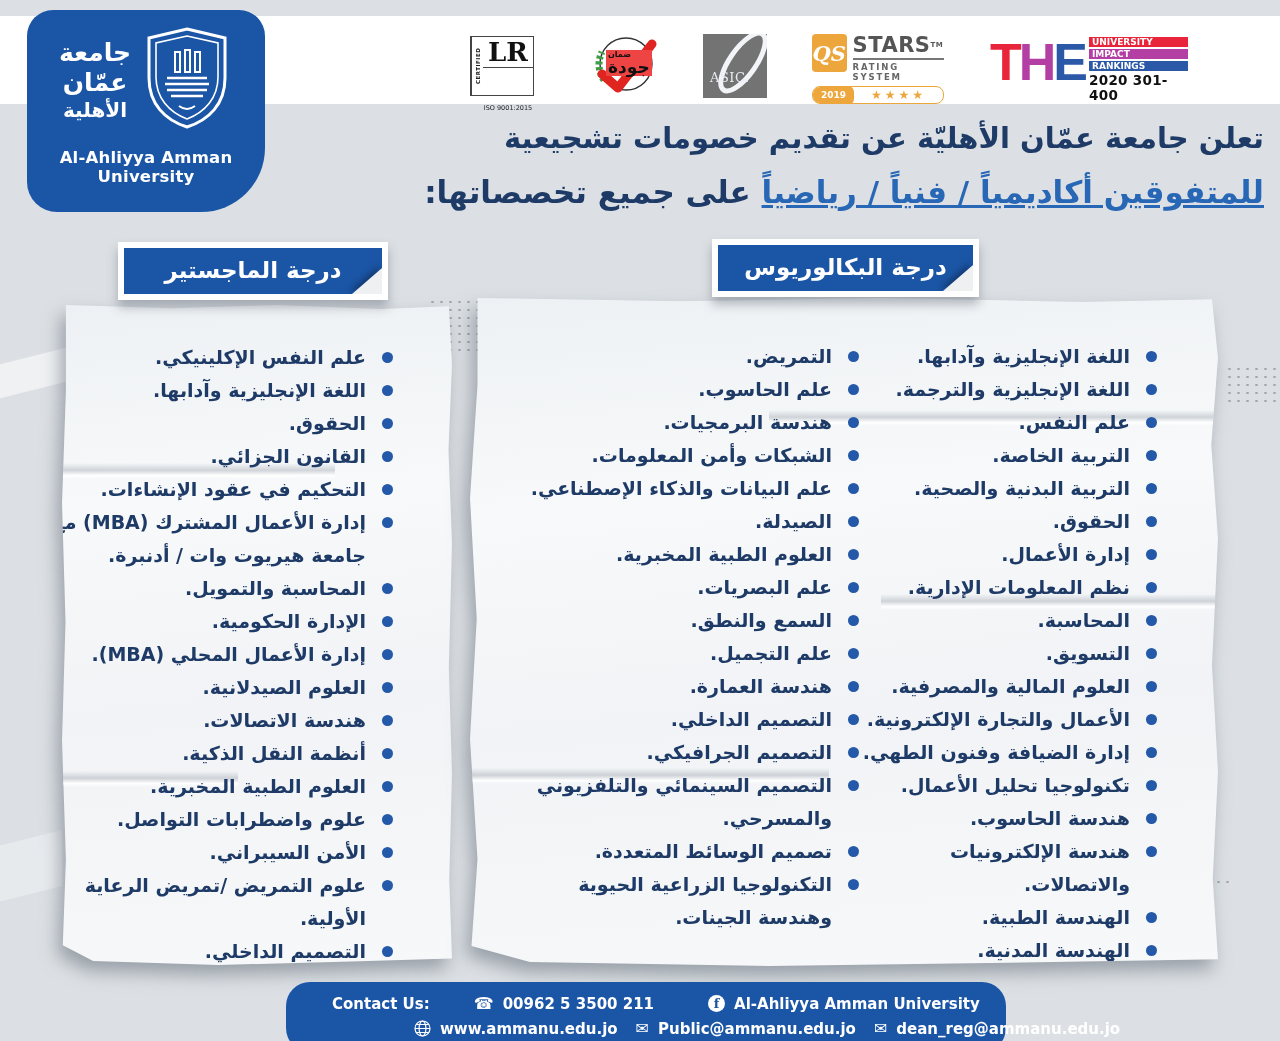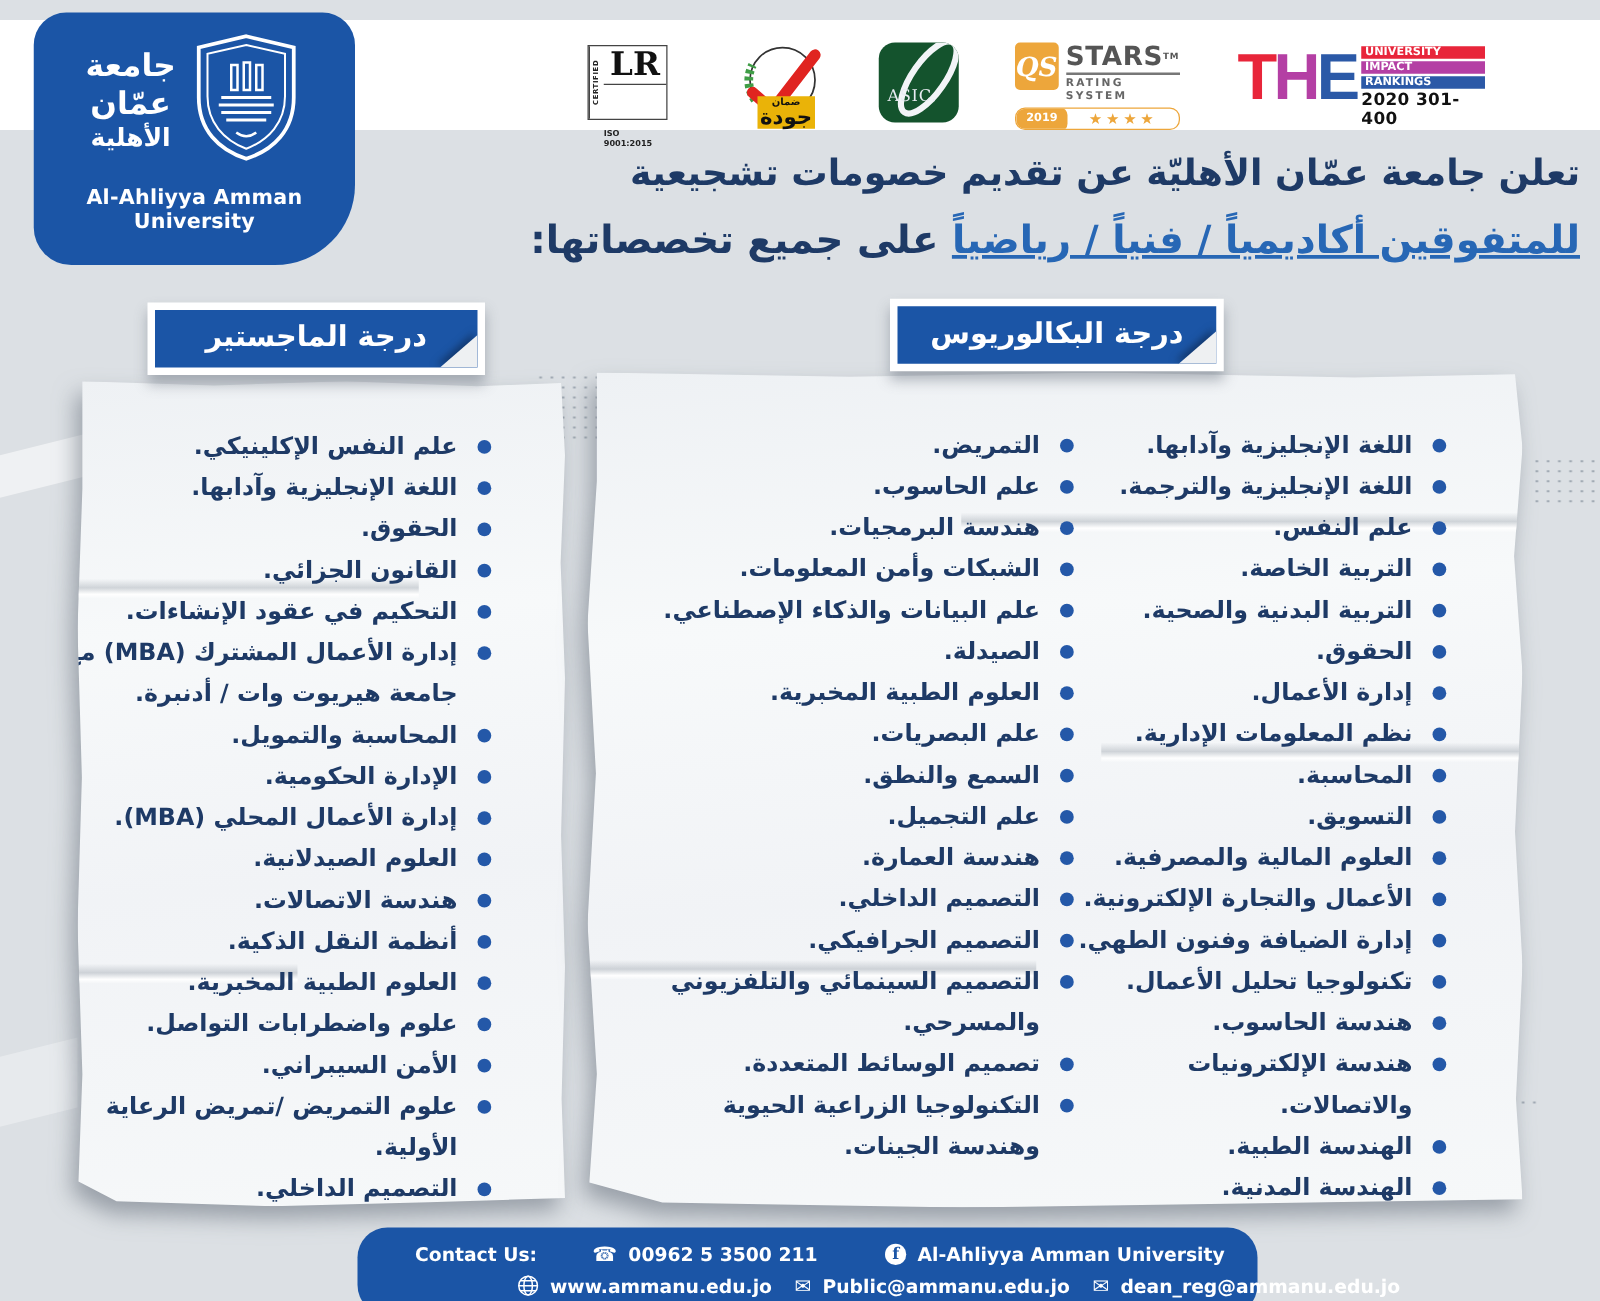--- a/index.html
+++ b/index.html
@@ -13,7 +13,7 @@
   .ribbon-bg{position:absolute;background:rgba(255,255,255,.55);}
   
   .logo-box{
-    position:absolute;left:27px;top:10px;width:257px;height:202px;
+    position:absolute;left:27px;top:10px;width:238px;height:202px;
     background:#1b55a6;border-radius:26px 26px 64px 30px;z-index:5;
     color:#fff;
   }

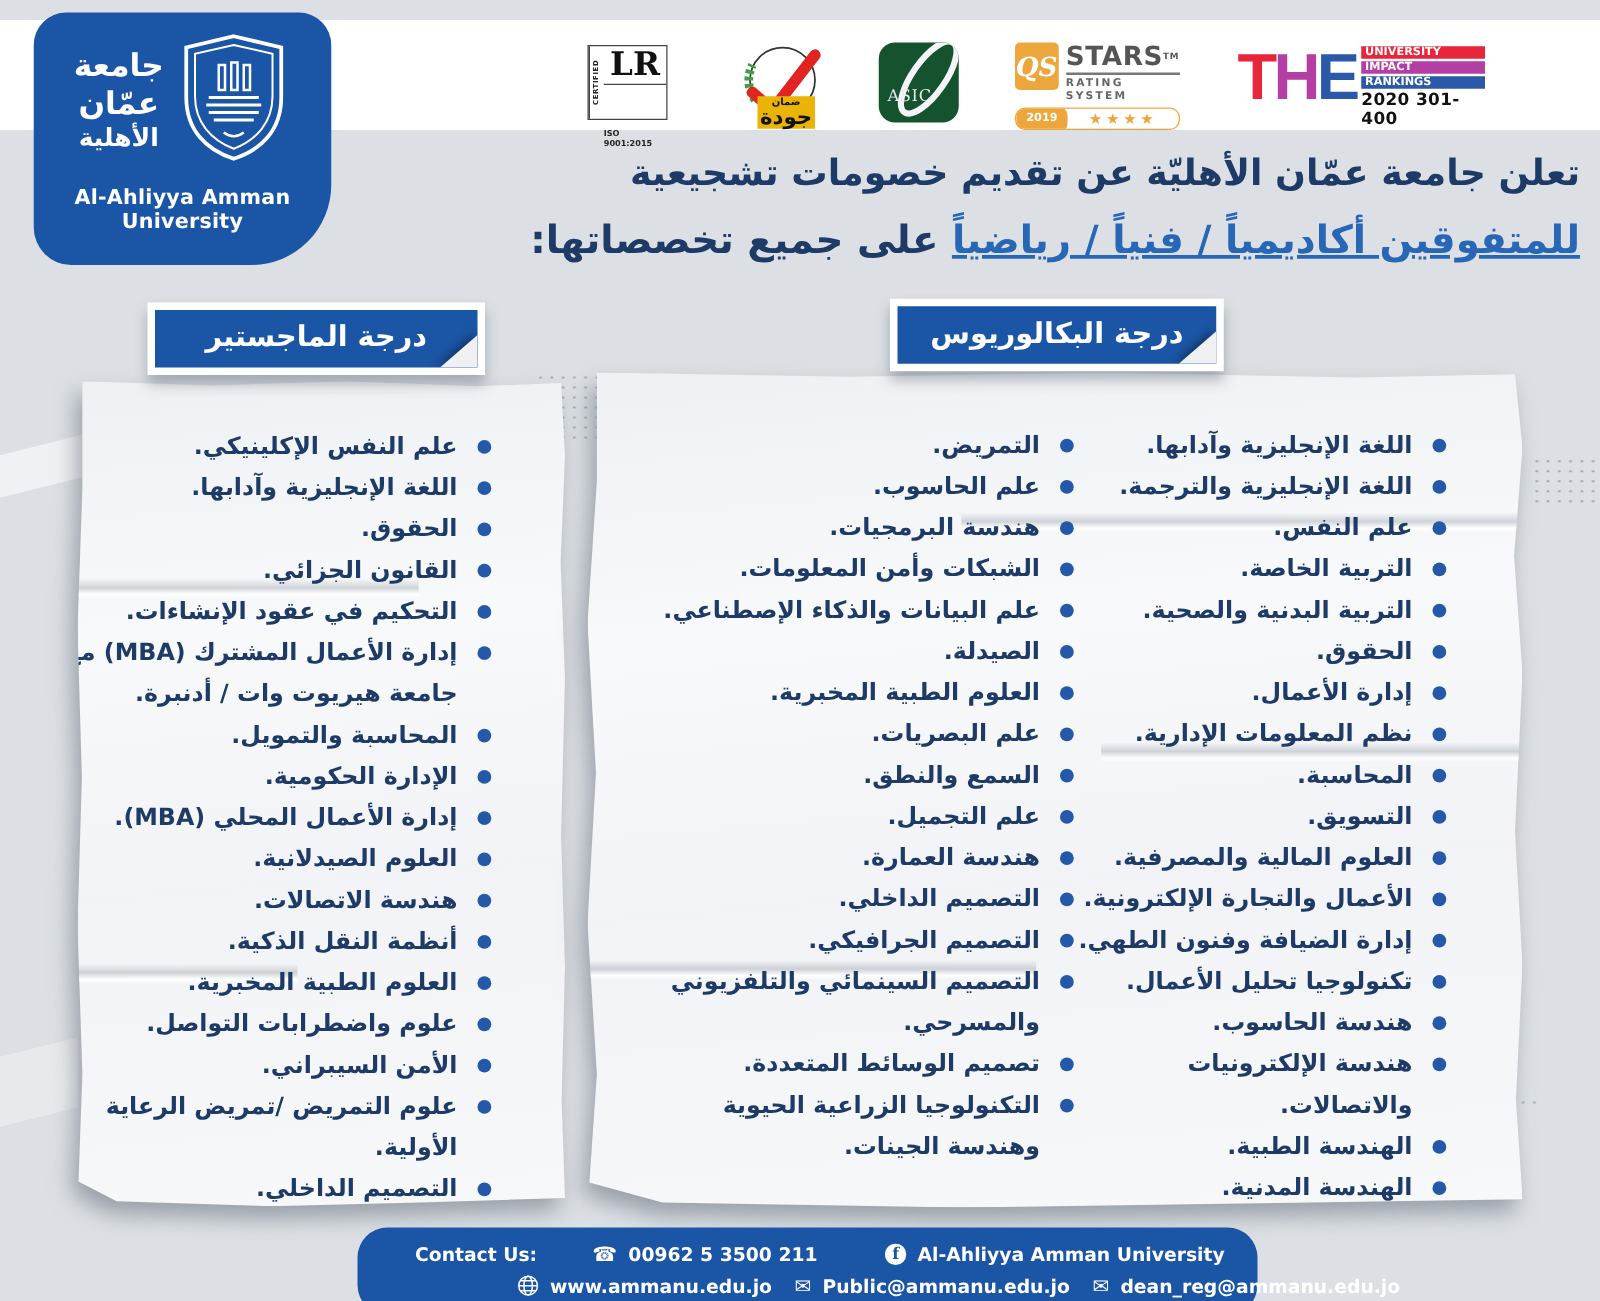--- a/index.html
+++ b/index.html
@@ -30,7 +30,7 @@
   .lr-glyph{flex:1;display:flex;align-items:center;justify-content:center;font-family:"DejaVu Serif",serif;font-size:26px;font-weight:bold;color:#111;border-bottom:1px solid #444;}
   .lr-iso{height:13px;font-size:6.5px;font-weight:bold;color:#222;display:flex;align-items:center;justify-content:center;margin-top:36px;}
   .jawda{position:absolute;left:130px;top:0;width:72px;height:72px;}
-  .jawda-center{position:absolute;left:16px;top:20px;background:#eab308;padding:0 2px;text-align:center;z-index:2;margin-top:27px;}
+  .jawda-center{position:absolute;left:16px;top:20px;background:#ef4444;padding:0 2px;z-index:2;}
   .jawda-main{font-size:17px;font-weight:bold;color:#111;line-height:17px;}
   .jawda-top{font-size:8px;font-weight:bold;color:#111;line-height:9px;}
   .asic{position:absolute;left:243px;top:4px;width:64px;height:64px;background:#14532d;border-radius:13px;overflow:hidden;}

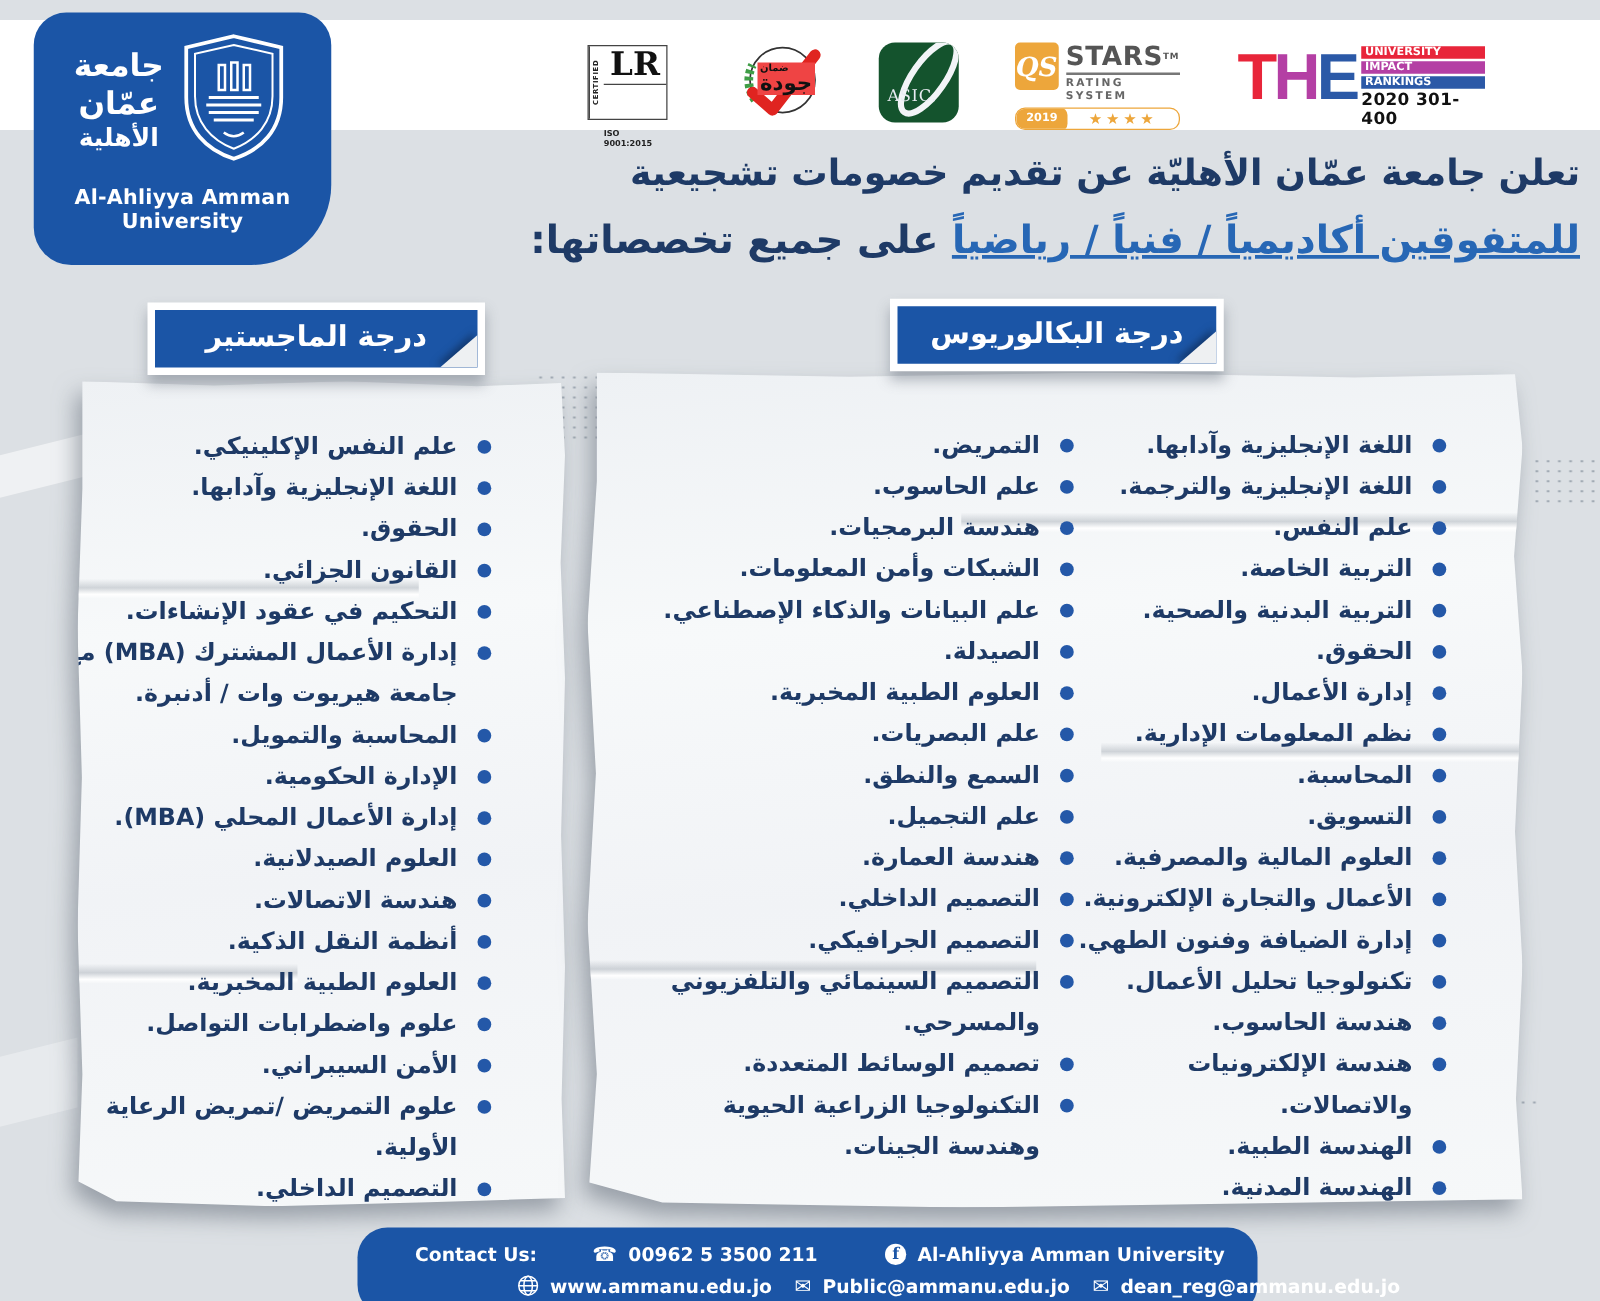--- a/index.html
+++ b/index.html
@@ -33,7 +33,7 @@
   .jawda-center{position:absolute;left:16px;top:20px;background:#ef4444;padding:0 2px;z-index:2;}
   .jawda-main{font-size:17px;font-weight:bold;color:#111;line-height:17px;}
   .jawda-top{font-size:8px;font-weight:bold;color:#111;line-height:9px;}
-  .asic{position:absolute;left:243px;top:4px;width:64px;height:64px;background:#14532d;border-radius:13px;overflow:hidden;}
+  .asic{position:absolute;left:243px;top:4px;width:64px;height:64px;background:#737373;border-radius:0;overflow:hidden;}
   .asic-label{position:absolute;left:7px;top:36px;color:#e8ecf2;font-family:"DejaVu Serif",serif;font-size:13px;letter-spacing:.5px;}
   .qs{position:absolute;left:352px;top:4px;width:132px;height:64px;}
   .qs-row{display:flex;gap:6px;}

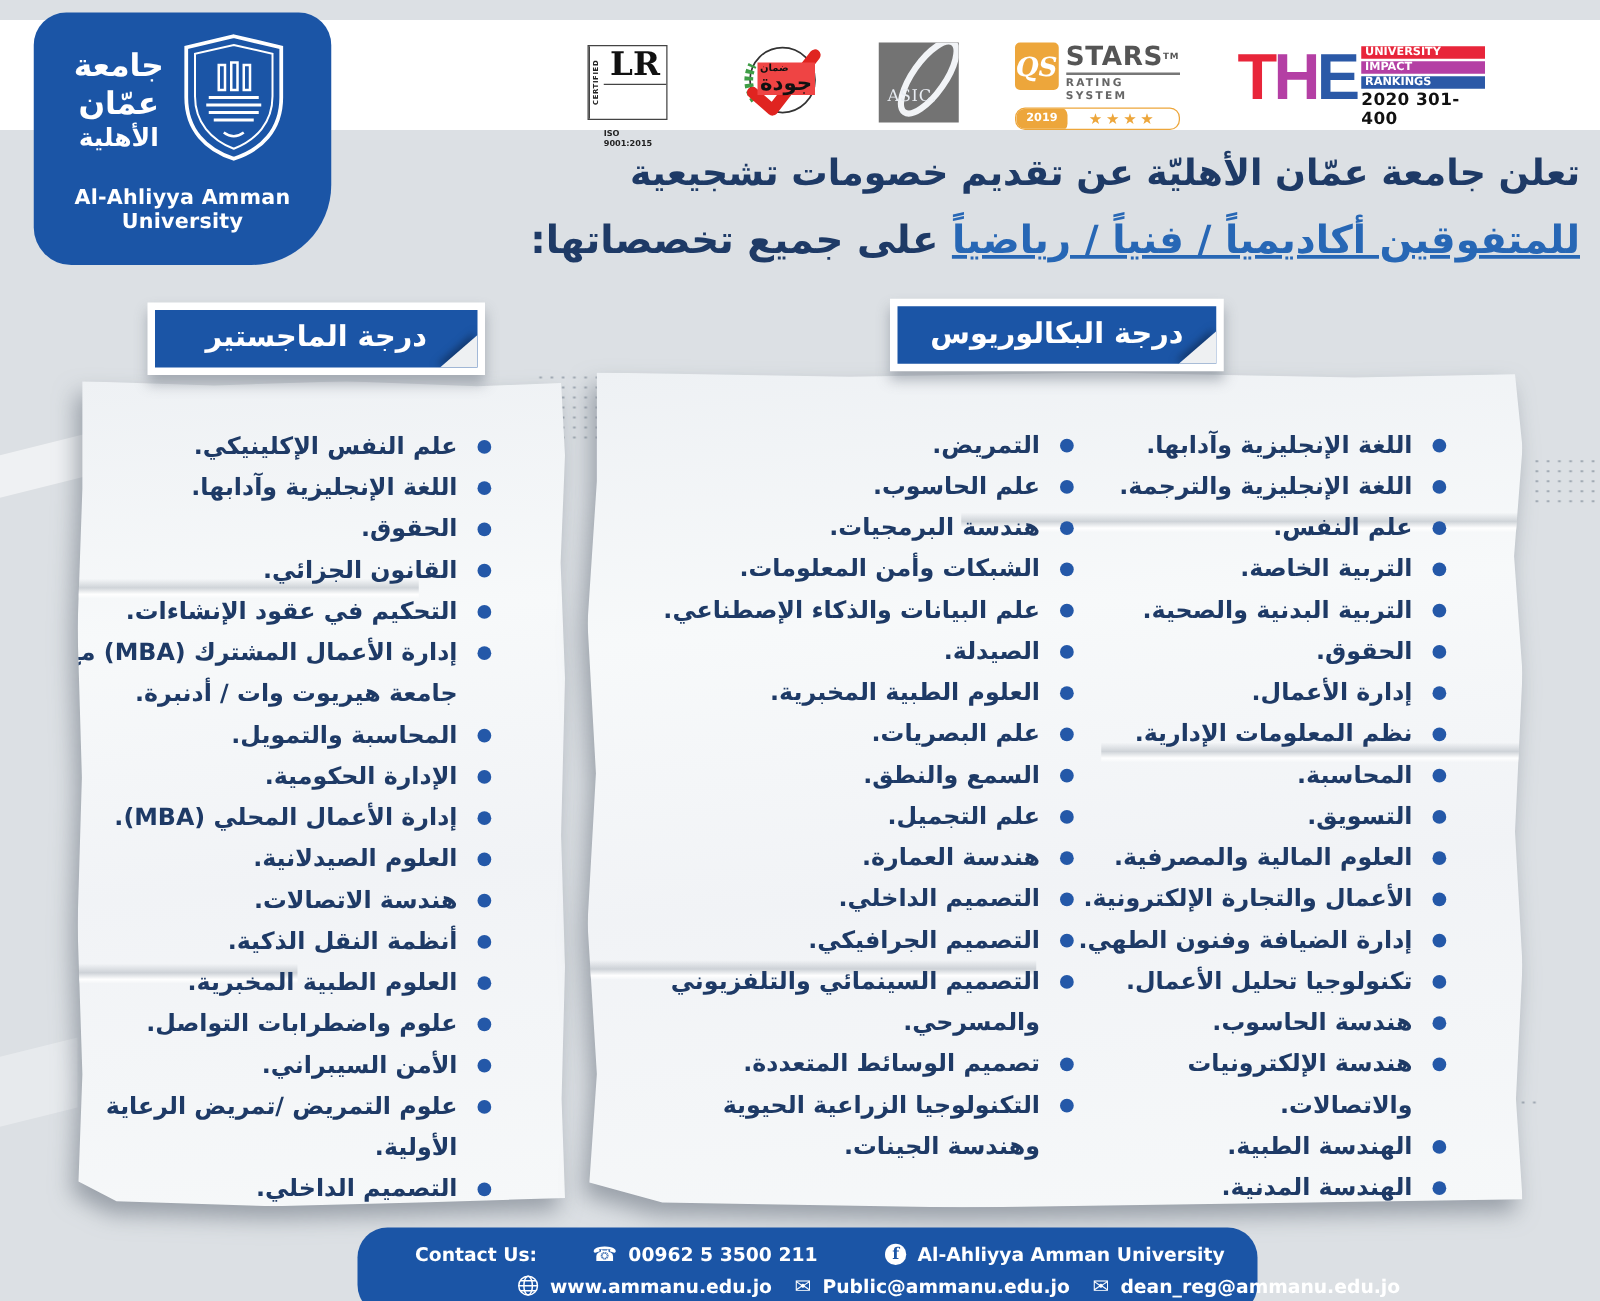--- a/index.html
+++ b/index.html
@@ -28,7 +28,7 @@
     writing-mode:vertical-rl;transform:rotate(180deg);text-align:center;letter-spacing:.5px;display:flex;align-items:center;justify-content:center;}
   .lr-main{flex:1;display:flex;flex-direction:column;}
   .lr-glyph{flex:1;display:flex;align-items:center;justify-content:center;font-family:"DejaVu Serif",serif;font-size:26px;font-weight:bold;color:#111;border-bottom:1px solid #444;}
-  .lr-iso{height:13px;font-size:6.5px;font-weight:bold;color:#222;display:flex;align-items:center;justify-content:center;margin-top:36px;}
+  .lr-iso{height:13px;font-size:6.5px;font-weight:normal;color:#222;display:flex;align-items:center;justify-content:center;margin-top:36px;}
   .jawda{position:absolute;left:130px;top:0;width:72px;height:72px;}
   .jawda-center{position:absolute;left:16px;top:20px;background:#ef4444;padding:0 2px;z-index:2;}
   .jawda-main{font-size:17px;font-weight:bold;color:#111;line-height:17px;}

